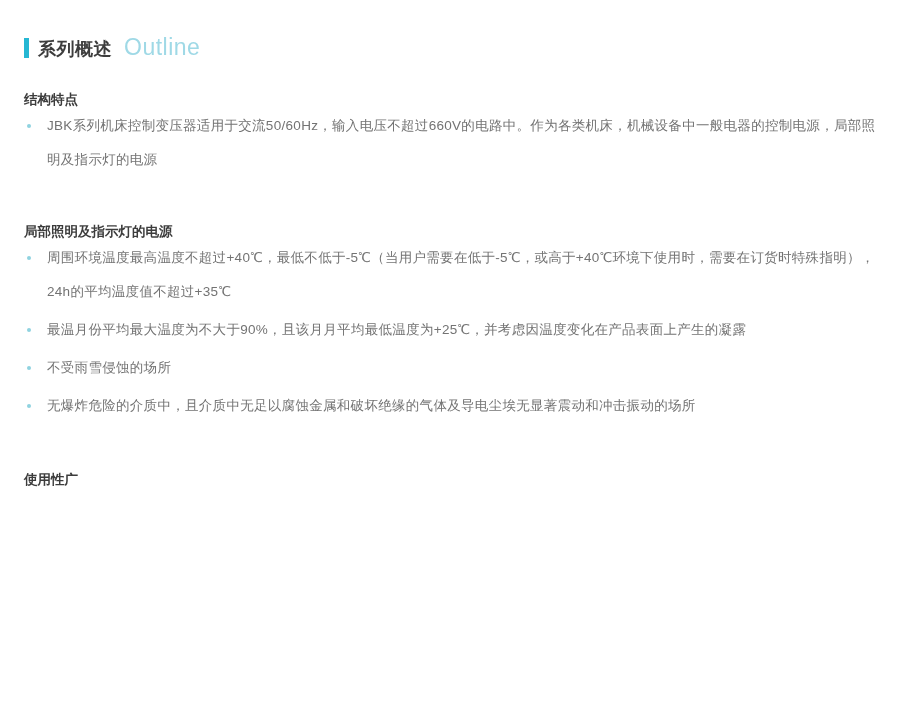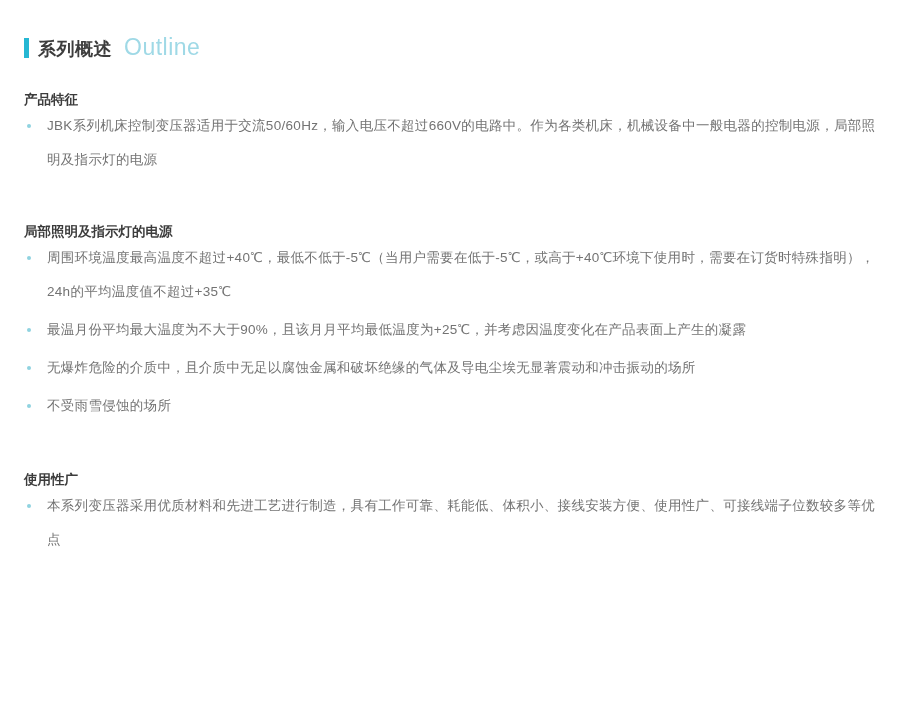--- a/index.html
+++ b/index.html
@@ -105,7 +105,7 @@
     <span class="title-en">Outline</span>
   </div>
 
-  <h3 class="sub-heading h-feature">产品特征</h3>
+  <h3 class="sub-heading h-feature">结构特点</h3>
   <ul class="bullets list-feature">
     <li class="wide">JBK系列机床控制变压器适用于交流50/60Hz，输入电压不超过660V的电路中。作为各类机床，机械设备中一般电器的控制电源，局部照明及指示灯的电源</li>
   </ul>

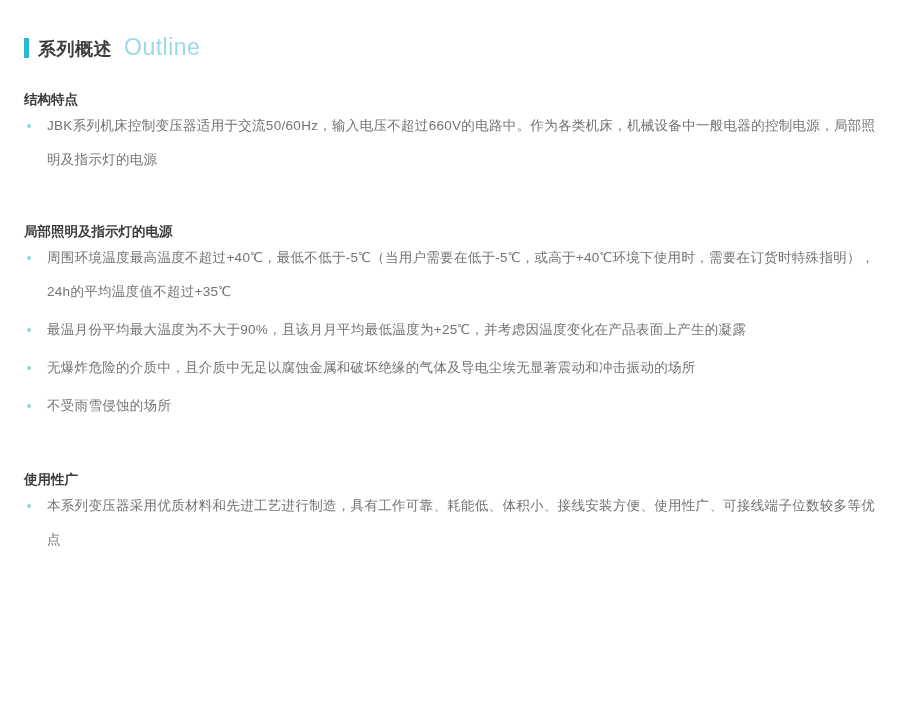--- a/index.html
+++ b/index.html
@@ -114,8 +114,8 @@
   <ul class="bullets list-conditions">
     <li class="wide">周围环境温度最高温度不超过+40℃，最低不低于-5℃（当用户需要在低于-5℃，或高于+40℃环境下使用时，需要在订货时特殊指明），24h的平均温度值不超过+35℃</li>
     <li>最温月份平均最大温度为不大于90%，且该月月平均最低温度为+25℃，并考虑因温度变化在产品表面上产生的凝露</li>
+    <li>不受雨雪侵蚀的场所</li>
     <li>无爆炸危险的介质中，且介质中无足以腐蚀金属和破坏绝缘的气体及导电尘埃无显著震动和冲击振动的场所</li>
-    <li>不受雨雪侵蚀的场所</li>
   </ul>
 
   <h3 class="sub-heading h-structure">使用性广</h3>

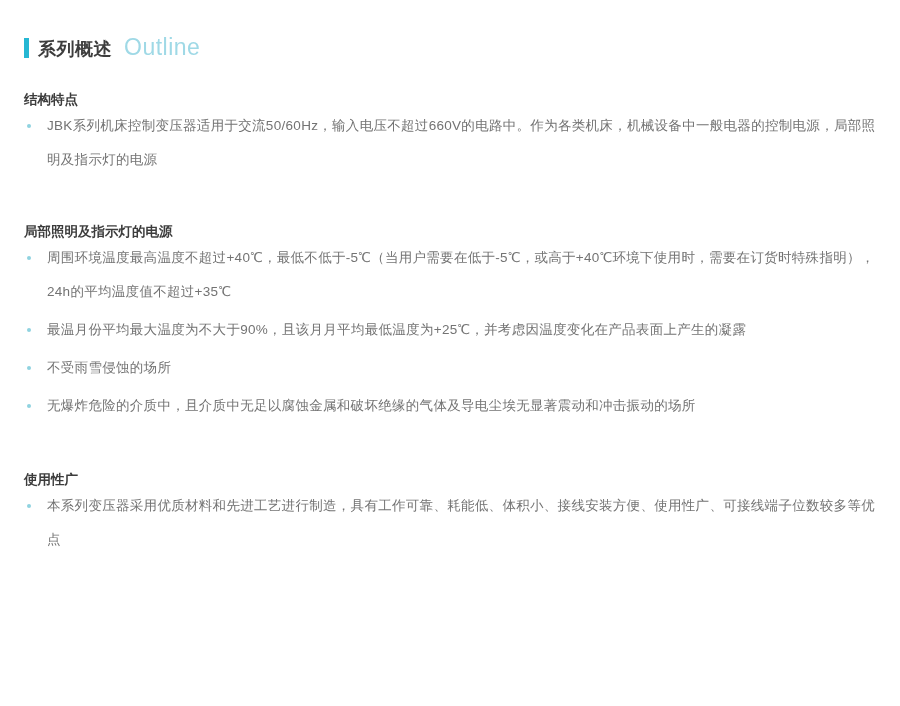--- a/index.html
+++ b/index.html
@@ -119,9 +119,6 @@
   </ul>
 
   <h3 class="sub-heading h-structure">使用性广</h3>
-  <ul class="bullets list-structure">
-    <li class="wide">本系列变压器采用优质材料和先进工艺进行制造，具有工作可靠、耗能低、体积小、接线安装方便、使用性广、可接线端子位数较多等优点</li>
-  </ul>
 
 </div>
 

